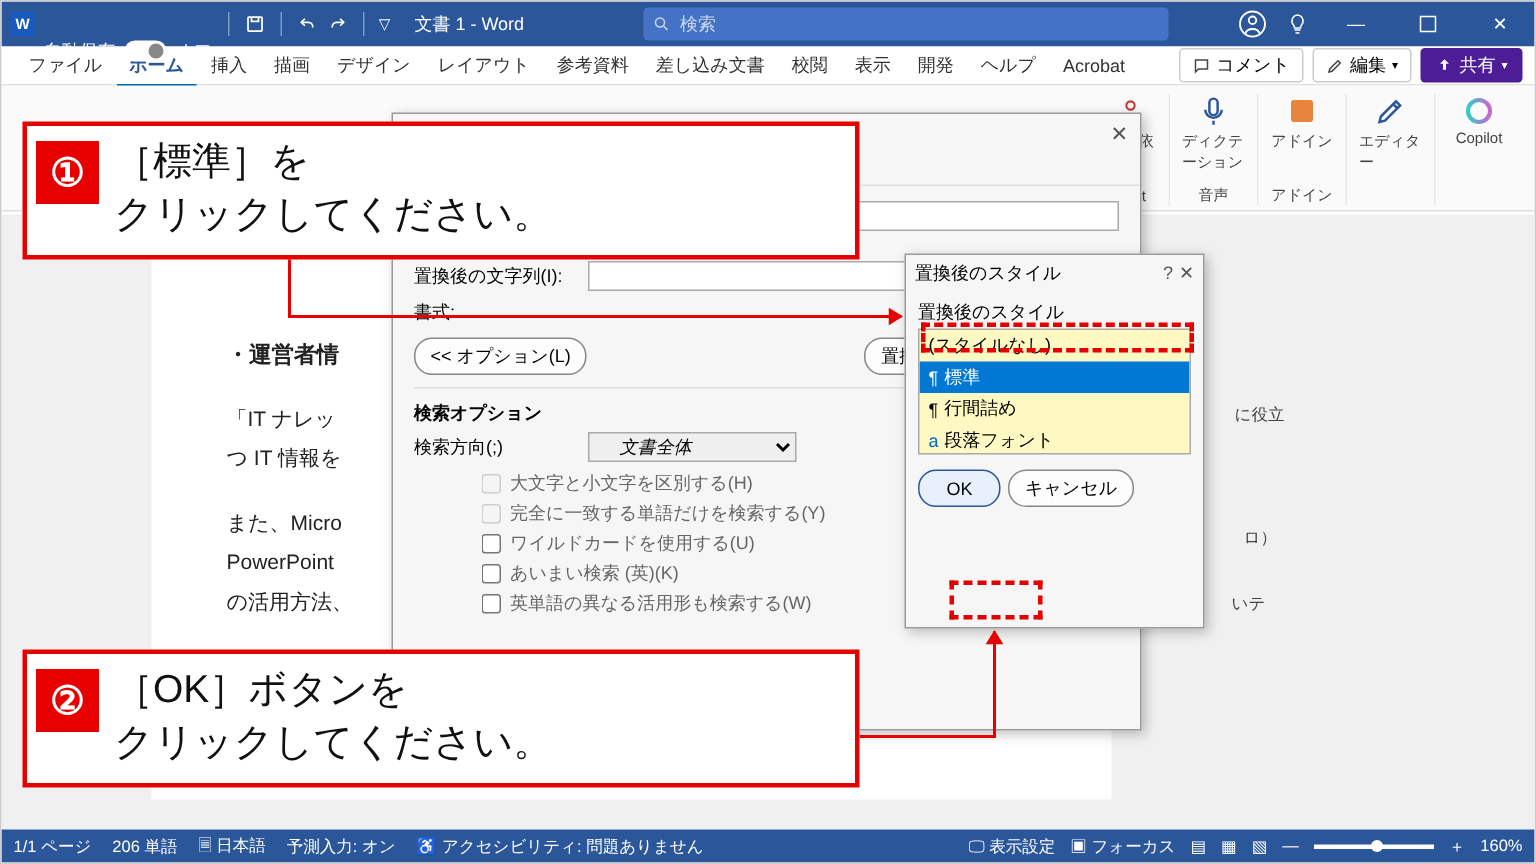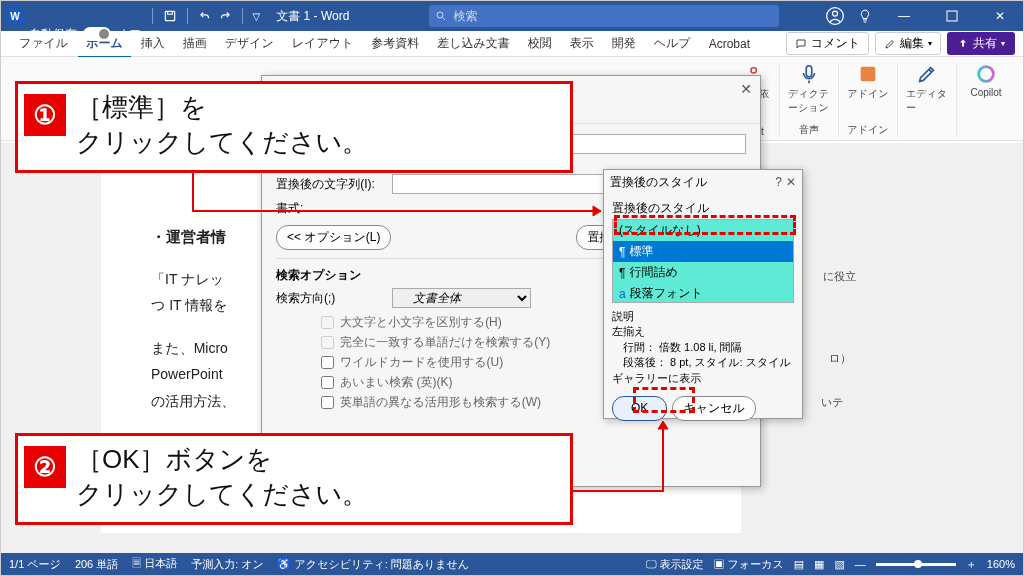--- a/index.html
+++ b/index.html
@@ -50,7 +50,7 @@
   .sd-title .q,.sd-title .x{margin-left:4px;color:#555;}
   .sd-title .spacer{flex:1;}
   .sd-body{padding:6px 8px;}
-  .sd-list{border:1px solid #aaa;background:#5eead4;height:84px;overflow:hidden;}
+  .sd-list{border:1px solid #aaa;background:#fef9c3;height:84px;overflow:hidden;}
   .sd-item{padding:2px 6px;display:flex;align-items:center;gap:4px;}
   .sd-item.sel{background:#0078d4;color:#fff;}
   .sd-desc{margin-top:6px;font-size:11px;line-height:1.4;}

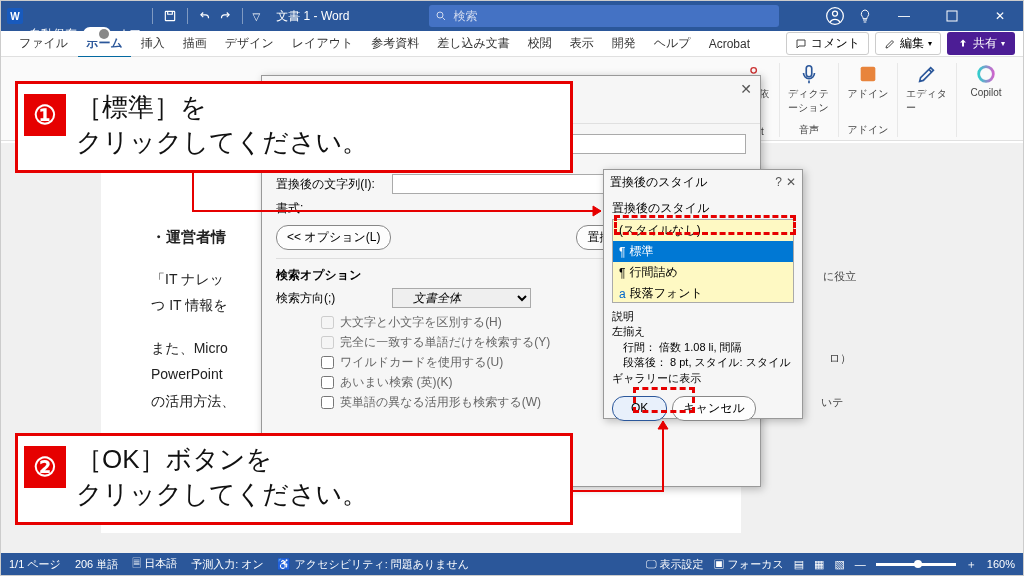--- a/index.html
+++ b/index.html
@@ -338,12 +338,6 @@
         </div>
 
     </div>
-    <div class="sd-desc">
-      <div>説明</div>
-      <div style="white-space:pre-line">左揃え
-　行間： 倍数 1.08 li, 間隔
-　段落後： 8 pt, スタイル: スタイル ギャラリーに表示</div>
-    </div>
     <div class="sd-btns">
       <button class="btn" style="background:#e8f0fb;border-color:#2b579a;padding:3px 18px">OK</button>
       <button class="btn">キャンセル</button>

